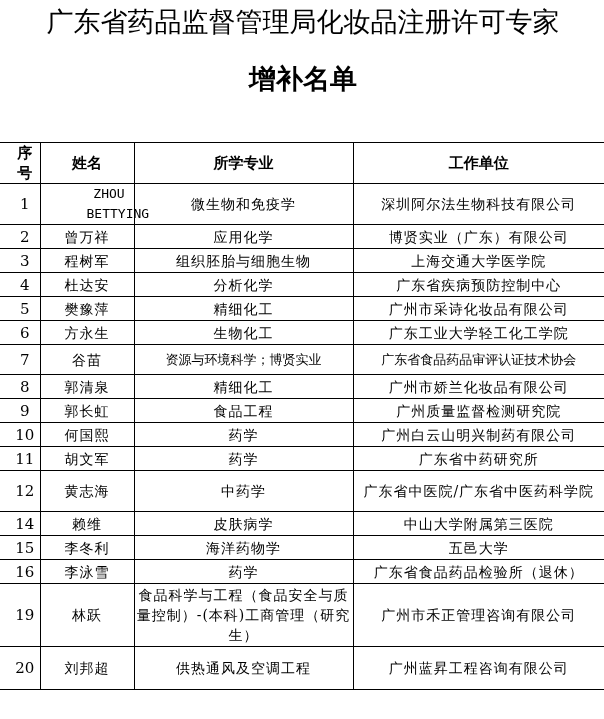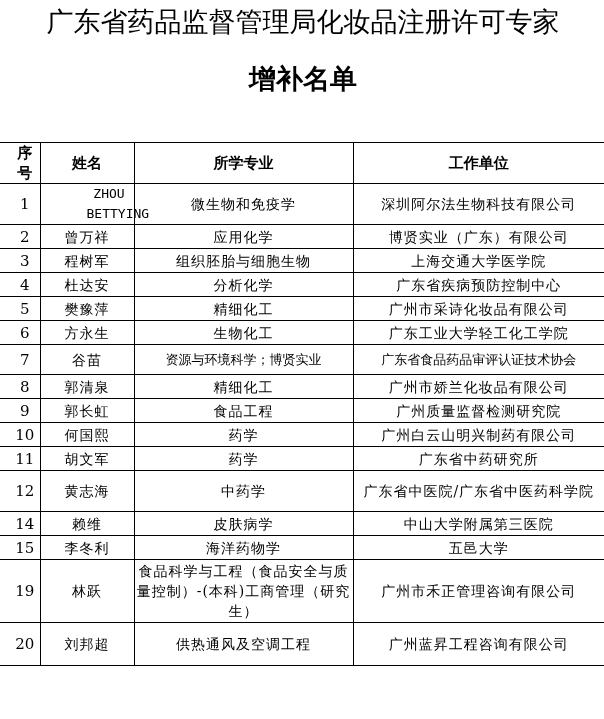--- a/index.html
+++ b/index.html
@@ -133,6 +133,12 @@
       <td>海洋药物学</td>
       <td>五邑大学</td>
     </tr>
+    <tr>
+      <td class="num">16</td>
+      <td>李泳雪</td>
+      <td>药学</td>
+      <td>广东省食品药品检验所（退休）</td>
+    </tr>
     <tr class="h62">
       <td class="num">19</td>
       <td>林跃</td>

